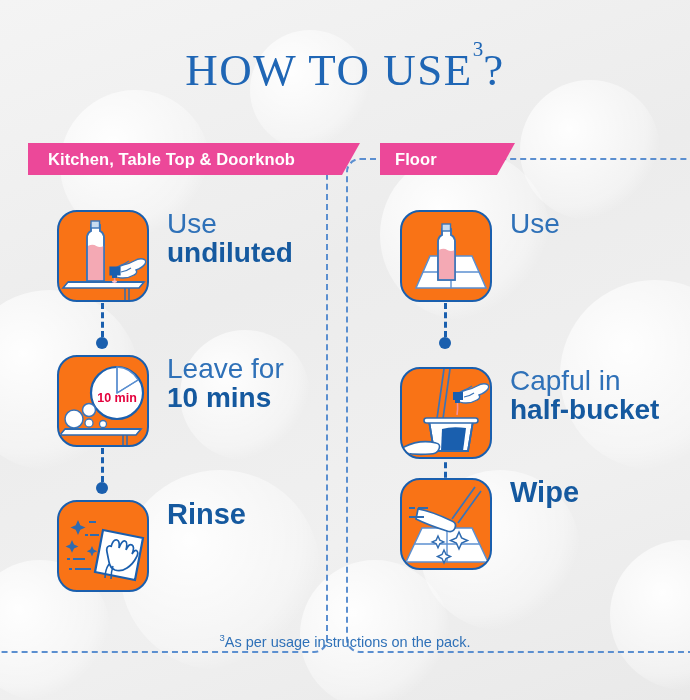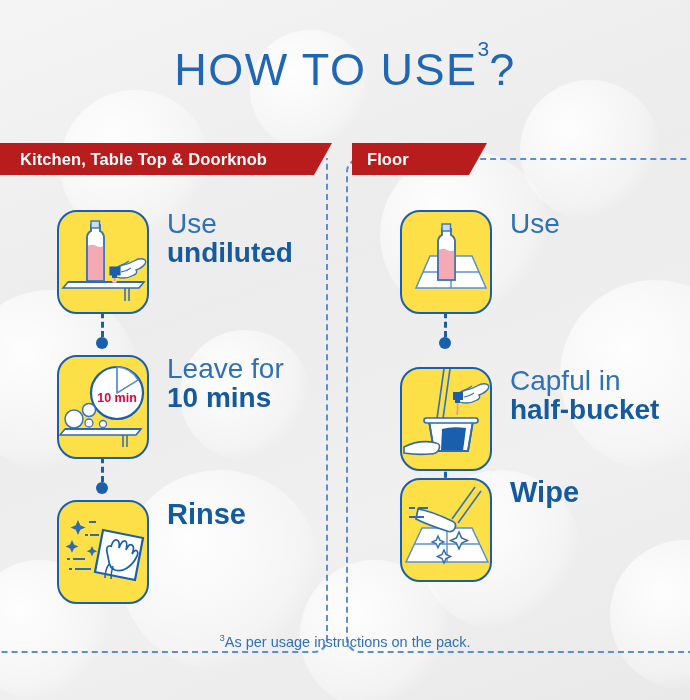--- a/index.html
+++ b/index.html
@@ -37,7 +37,7 @@
     letter-spacing: 1.5px;
     color: #1f66b5;
     font-weight: 400;
-    font-family: Liberation Sans, sans-serif;
+    font-family: Liberation Serif, serif;
     white-space: nowrap;
   }
   #title sup {

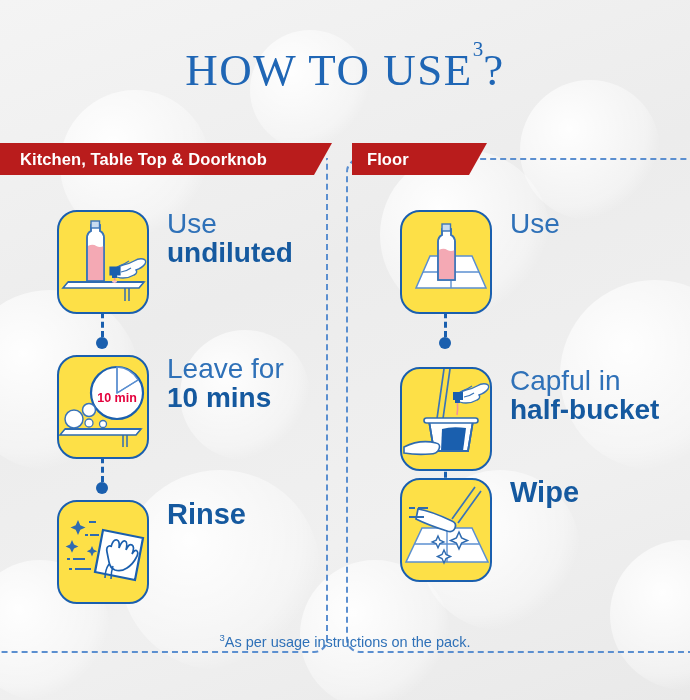--- a/index.html
+++ b/index.html
@@ -81,7 +81,7 @@
   .banner {
     position: absolute;
     height: 32px;
-    background: #b91c1c;
+    background: #ec4899;
     color: #ffffff;
     font-size: 16.5px;
     font-weight: bold;
@@ -90,6 +90,7 @@
     letter-spacing: 0.1px;
     white-space: nowrap;
     clip-path: polygon(0 0, 100% 0, calc(100% - 18px) 100%, 0 100%);
+    margin-left: 28px;
   }
   #banner-kitchen {
     left: 0px;

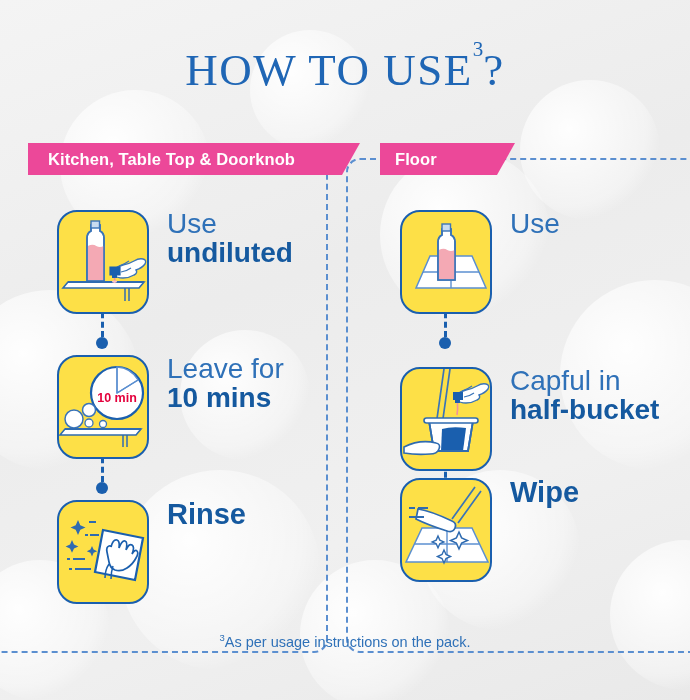--- a/index.html
+++ b/index.html
@@ -113,10 +113,10 @@
   }
   .card {
     width: 92px;
-    height: 104px;
+    height: 92px;
     border: 2.4px solid #1a5fae;
     border-radius: 20px;
-    background: #fde047;
+    background: #f97316;
     position: relative;
     overflow: hidden;
     flex: none;

